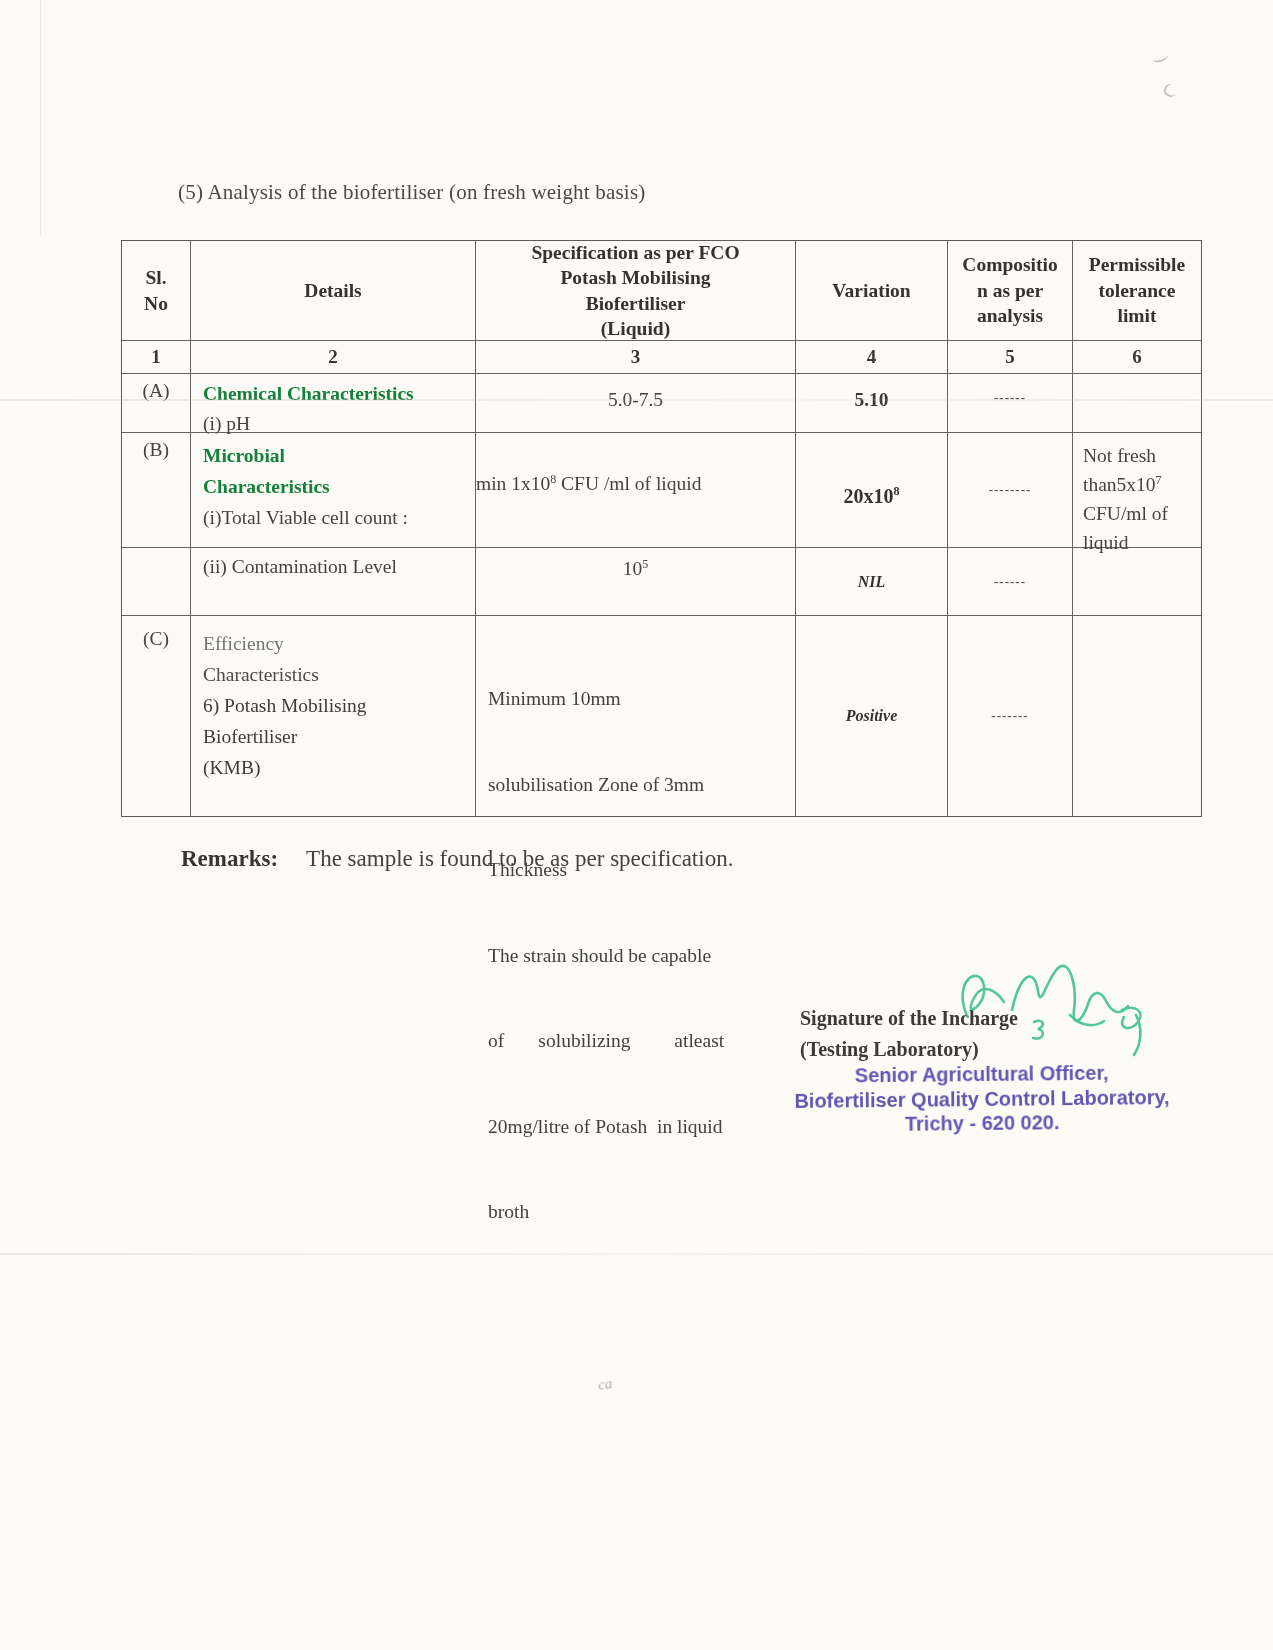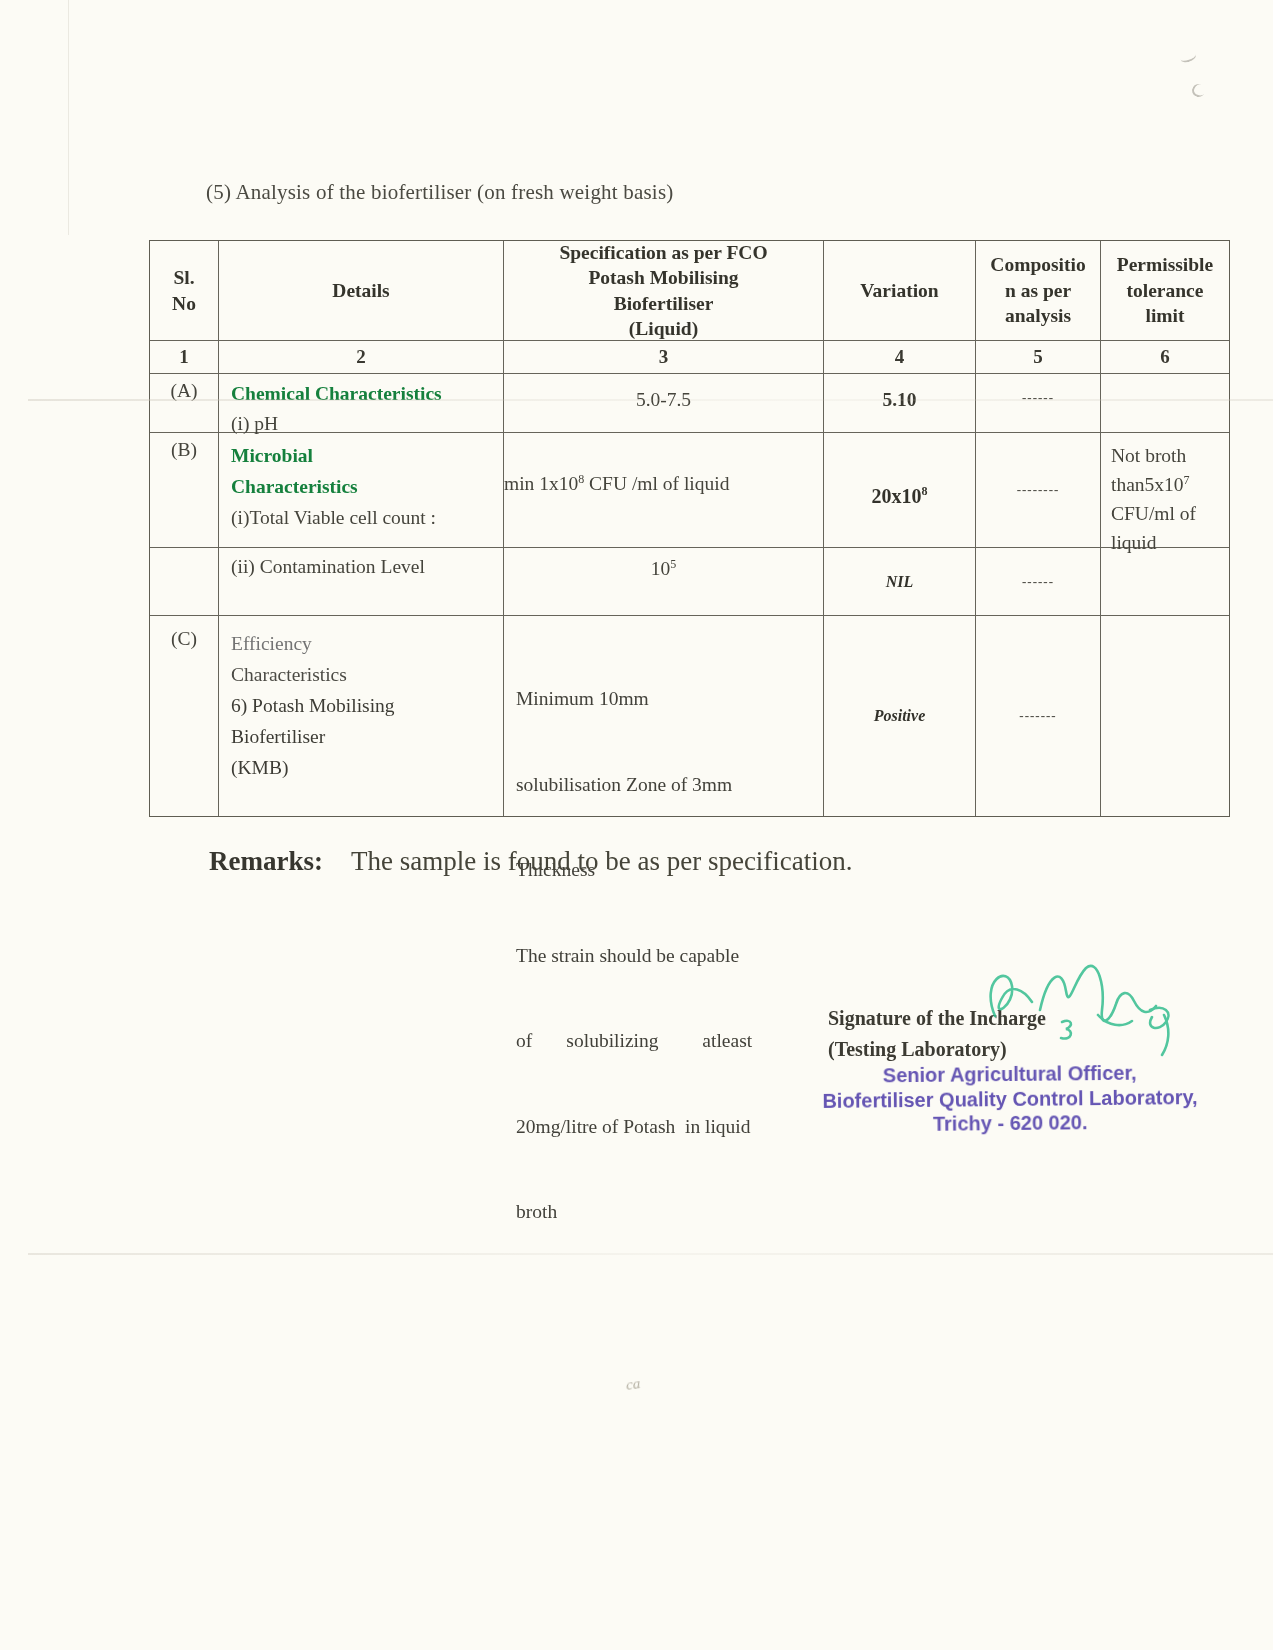--- a/index.html
+++ b/index.html
@@ -9,7 +9,7 @@
     font-family:"Liberation Serif", serif;
     color:#3d3c35;
   }
-  .page{position:absolute;inset:0;margin-left:28px;}
+  .page{position:absolute;inset:0;}
   .title{
     position:absolute;left:178px;top:180px;
     font-size:21px;color:#4b4a42;letter-spacing:.2px;

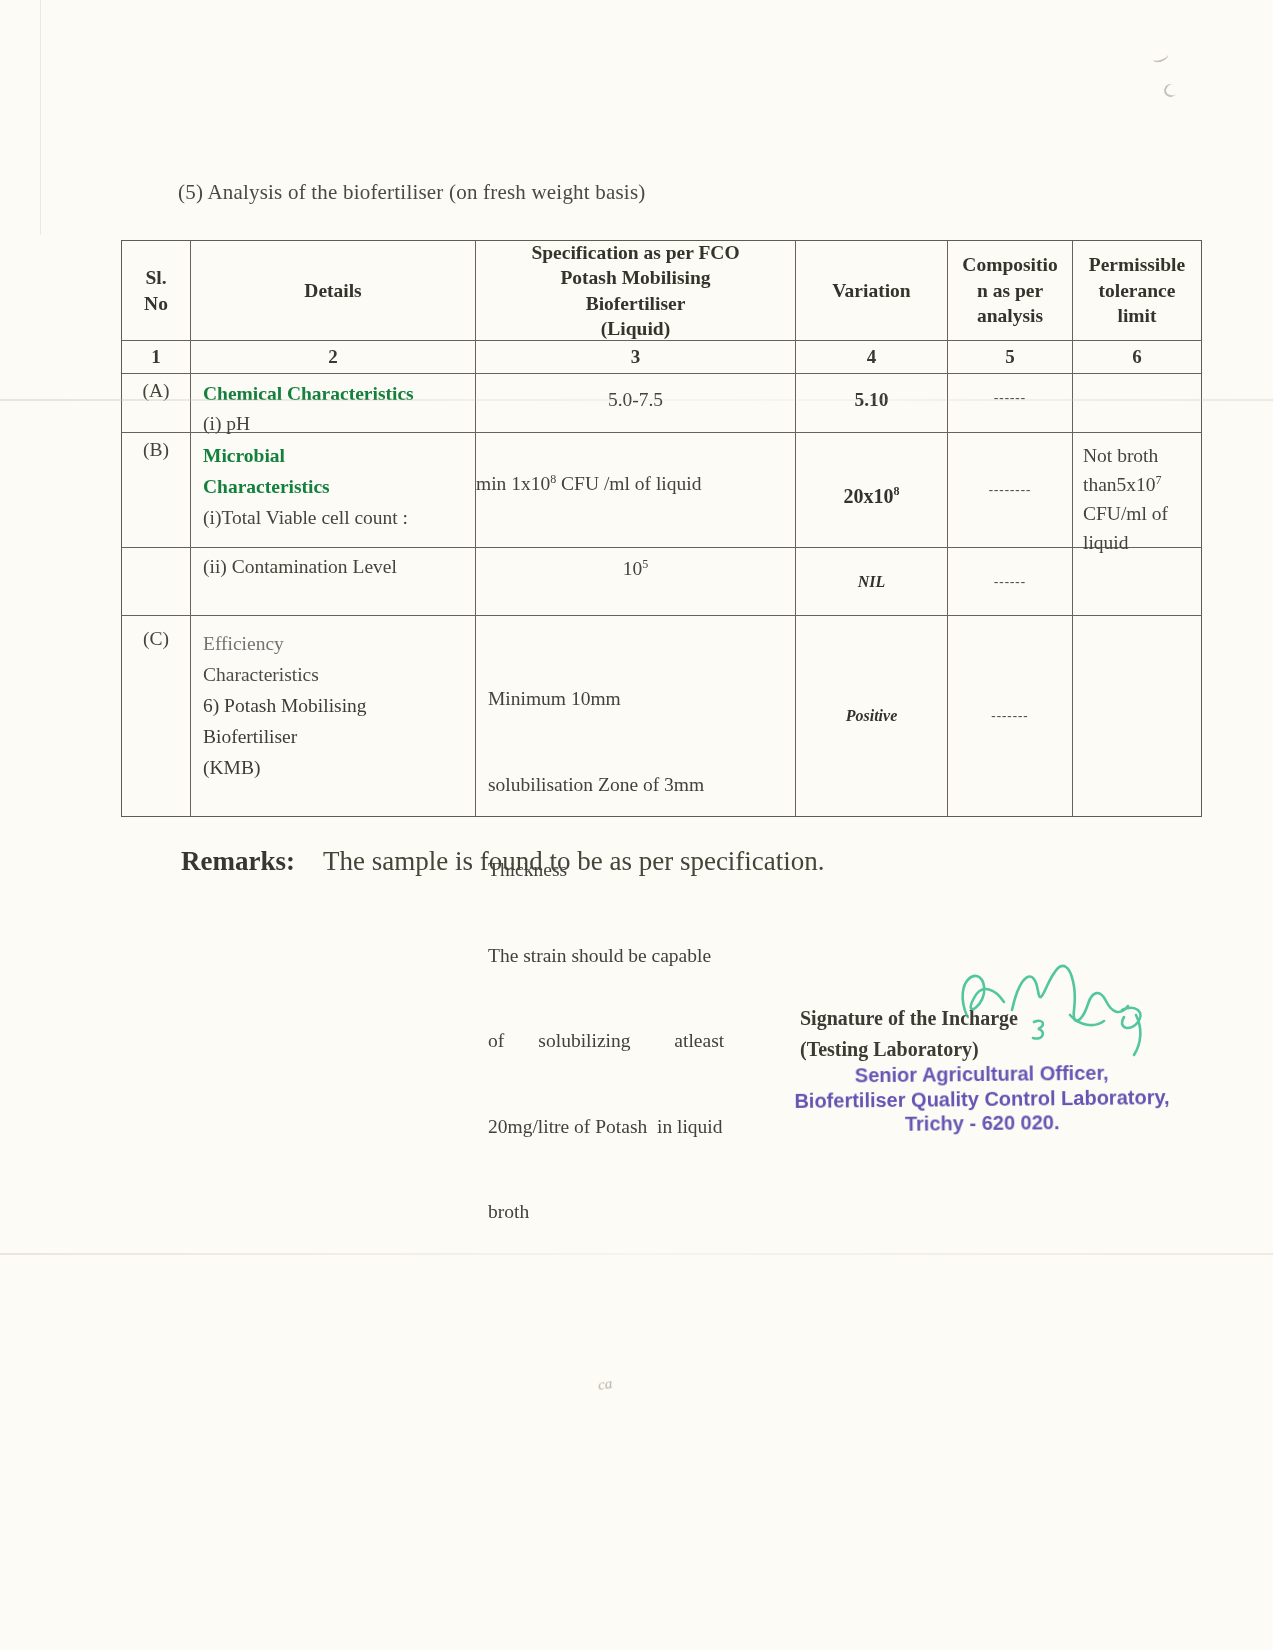--- a/index.html
+++ b/index.html
@@ -169,7 +169,7 @@
       <span class="dash">--------</span>
     </div>
     <div class="cell b-tol last-col">
-      <div>Not broth</div>
+      <div>Not fresh</div>
       <div><span>than5x10</span><sup>7</sup></div>
       <div>CFU/ml of</div>
       <div>liquid</div>

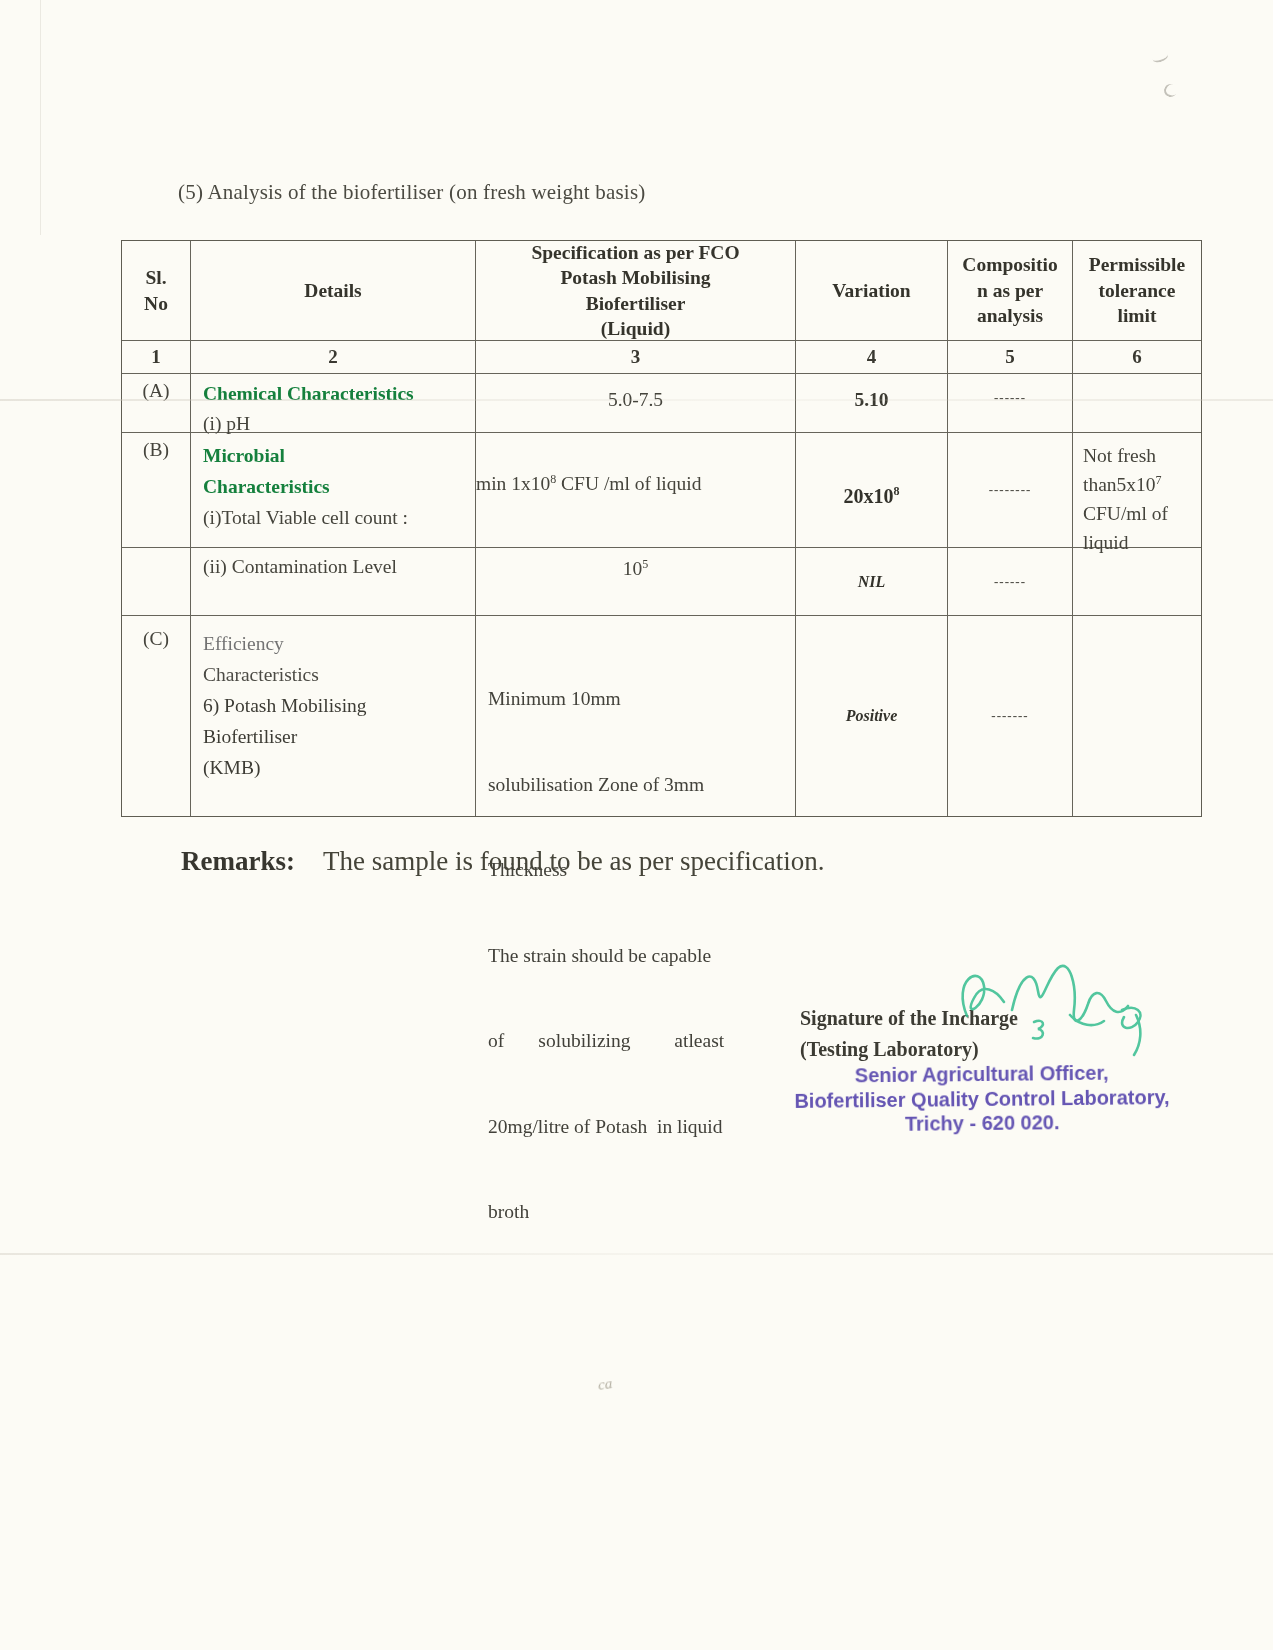--- a/index.html
+++ b/index.html
@@ -61,7 +61,7 @@
   .bold-val{font-weight:700;color:#33322b;font-size:16px;font-style:italic;}
   .semi{font-weight:600;color:#3b3a32;}
   
-  .remarks{position:absolute;left:181px;top:846px;font-size:27px;display:flex;}
+  .remarks{position:absolute;left:181px;top:846px;font-size:23px;display:flex;}
   .remarks .lab{font-weight:700;color:#37362f;margin-right:28px;}
   .remarks .txt{color:#454439;}
   

